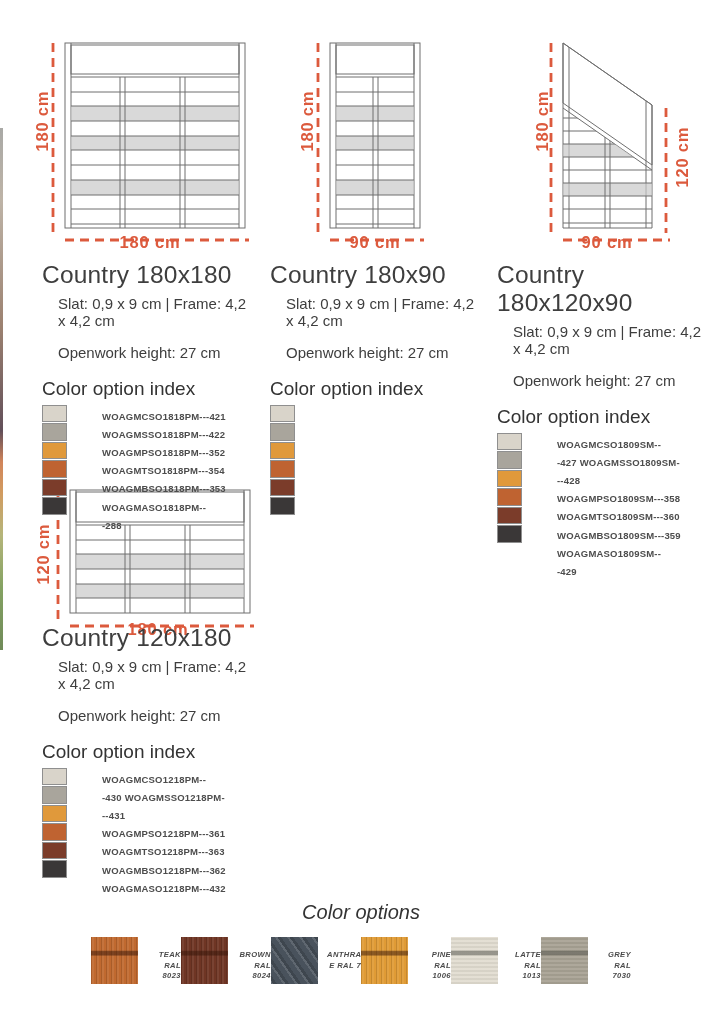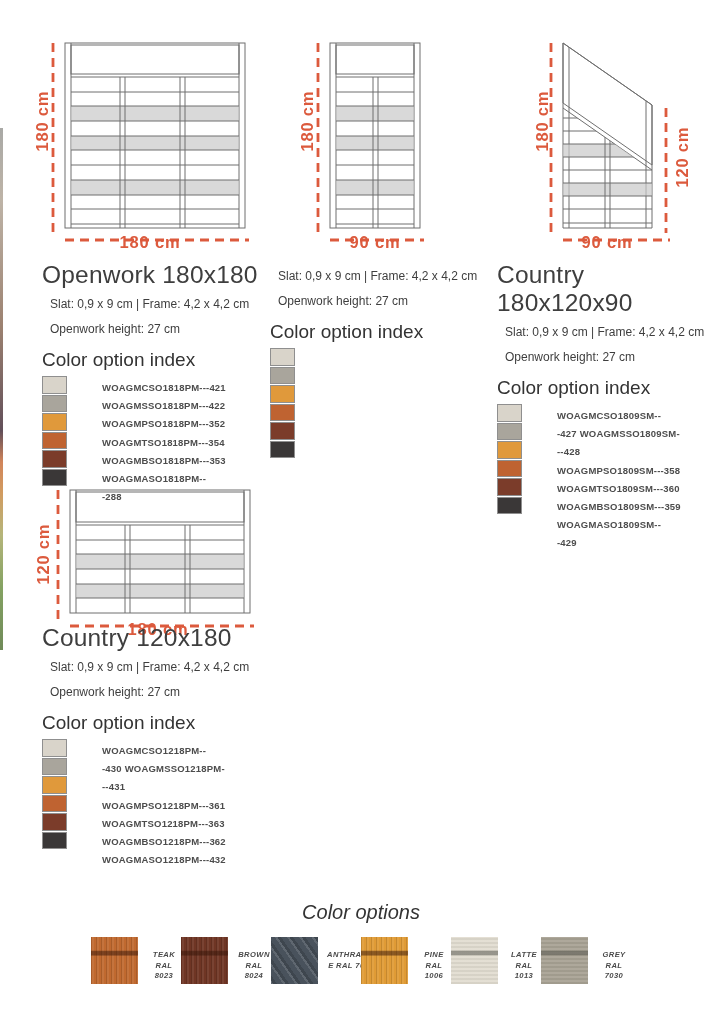--- a/index.html
+++ b/index.html
@@ -183,7 +183,7 @@
   <div class="dim" style="left:113px;top:620px;width:90px">180 cm</div>
 
   <section class="prod" style="left:42px;top:261px">
-    <h2>Openwork 180x180</h2>
+    <h2>Country 180x180</h2>
     <p class="spec first">Slat: 0,9 x 9 cm | Frame: 4,2 x 4,2 cm</p>
     <p class="spec">Openwork height: 27 cm</p>
     <h3>Color option index</h3>

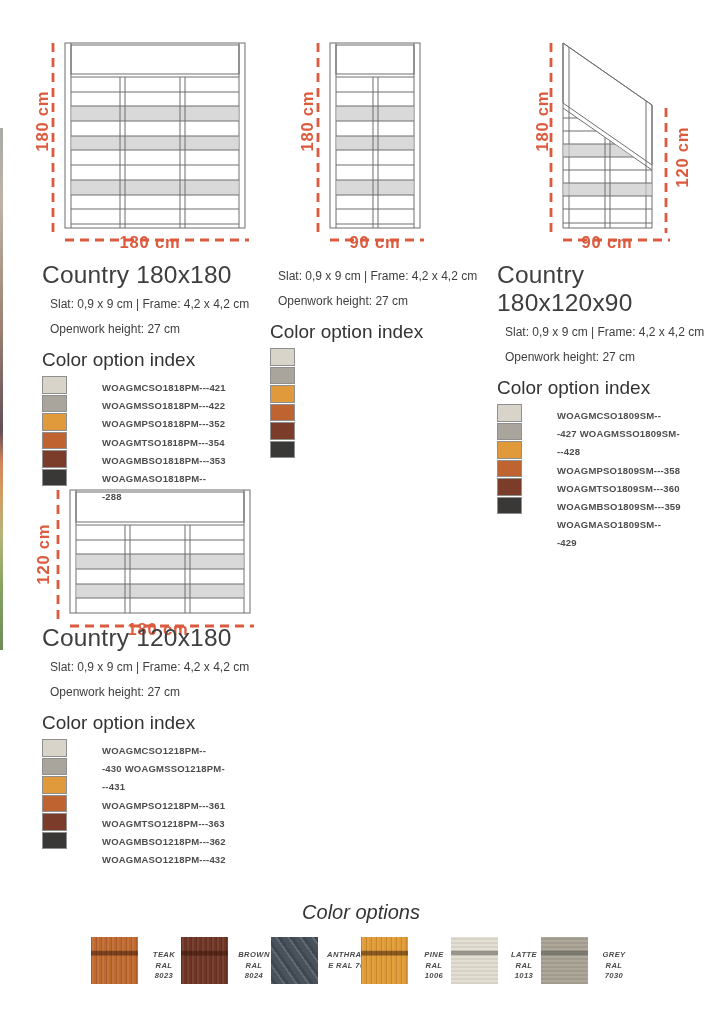--- a/index.html
+++ b/index.html
@@ -209,6 +209,7 @@
   </section>
 
   <section class="prod" style="left:270px;top:261px">
+    <h2>Country 180x90</h2>
     <p class="spec first">Slat: 0,9 x 9 cm | Frame: 4,2 x 4,2 cm</p>
     <p class="spec">Openwork height: 27 cm</p>
     <h3>Color option index</h3>

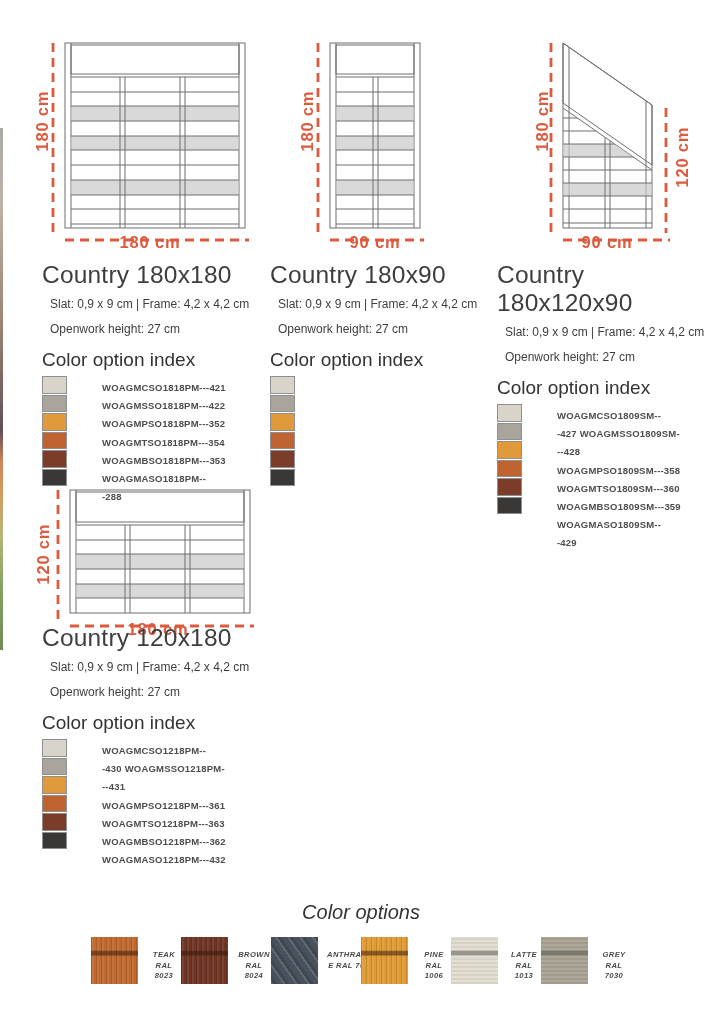--- a/index.html
+++ b/index.html
@@ -19,7 +19,7 @@
   .rot{transform:rotate(-90deg);transform-origin:center;}
   .prod{position:absolute;width:228px;}
   .prod h2{margin:0;font-size:24.5px;font-weight:400;color:#3e3e3e;letter-spacing:.2px;}
-  .spec{margin:8px;font-size:12px;line-height:16.5px;color:#3e3e3e;}
+  .spec{margin:16px;font-size:15px;line-height:16.5px;color:#3e3e3e;}
   .spec.first{margin-top:7px;}
   .prod h3{margin:12px 0 5px;font-size:19px;font-weight:400;color:#333;}
   .idx{display:flex;}

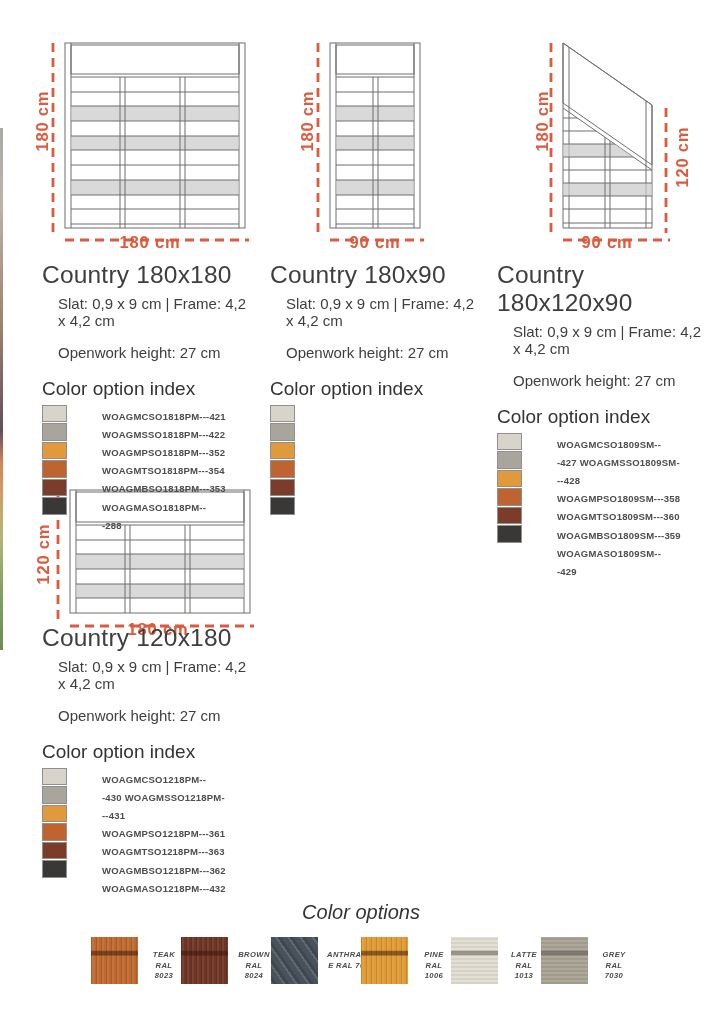--- a/index.html
+++ b/index.html
@@ -31,7 +31,7 @@
   .copts{position:absolute;left:0;top:901px;width:722px;text-align:center;font-style:italic;}
   .copts h2{margin:0 0 13px;font-size:20px;font-weight:400;color:#333;}
   .copts-row{display:flex;justify-content:center;}
-  .copt{display:flex;width:90px;text-align:center;}
+  .copt{display:flex;width:90px;text-align:right;}
   .copt-sw{width:47px;height:47px;flex:none;}
   .copt-label{margin-left:9px;margin-top:13px;width:48px;font-size:7.6px;font-weight:700;
               color:#4a4a4a;letter-spacing:.4px;line-height:10.5px;text-transform:uppercase;}

